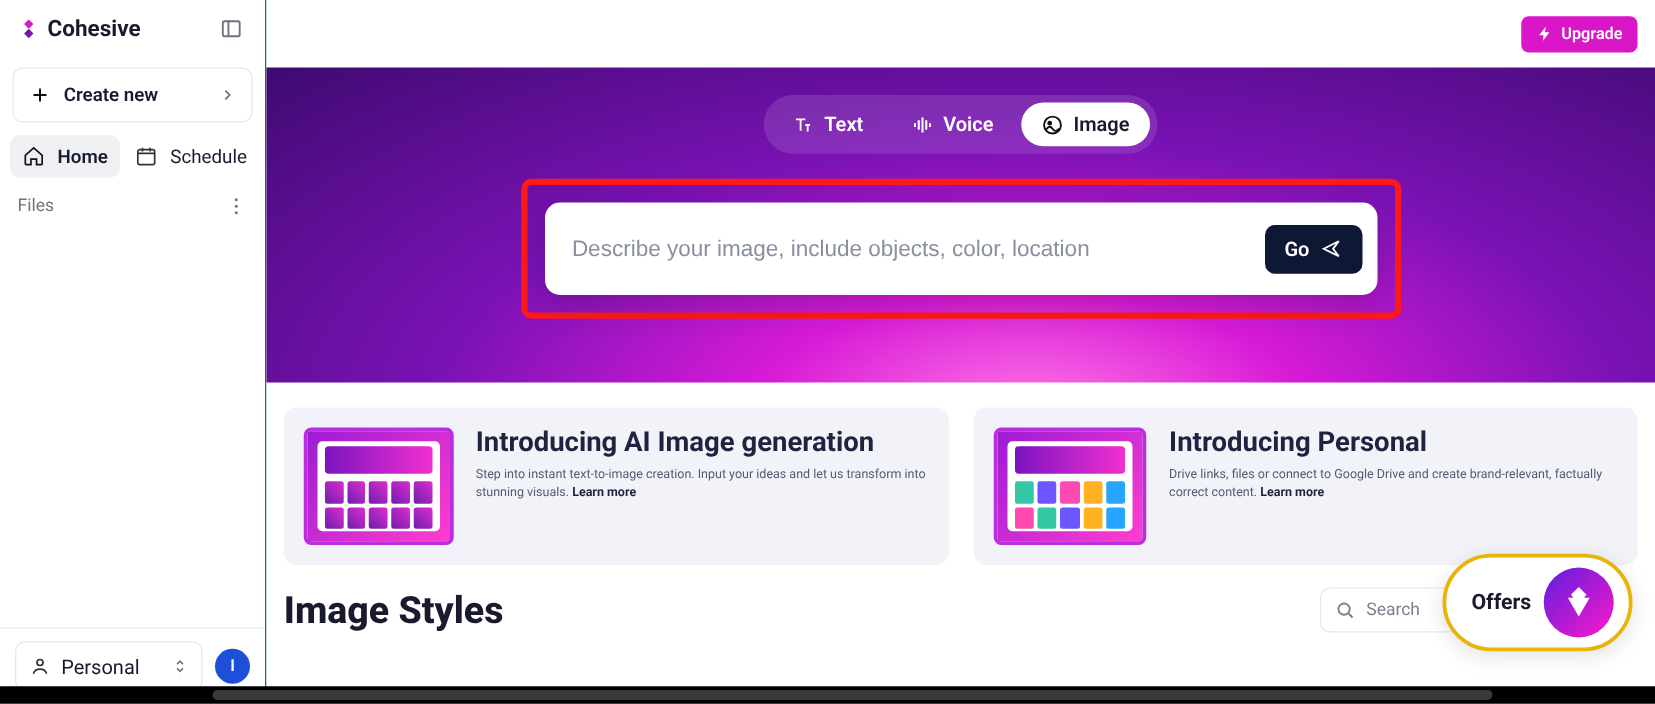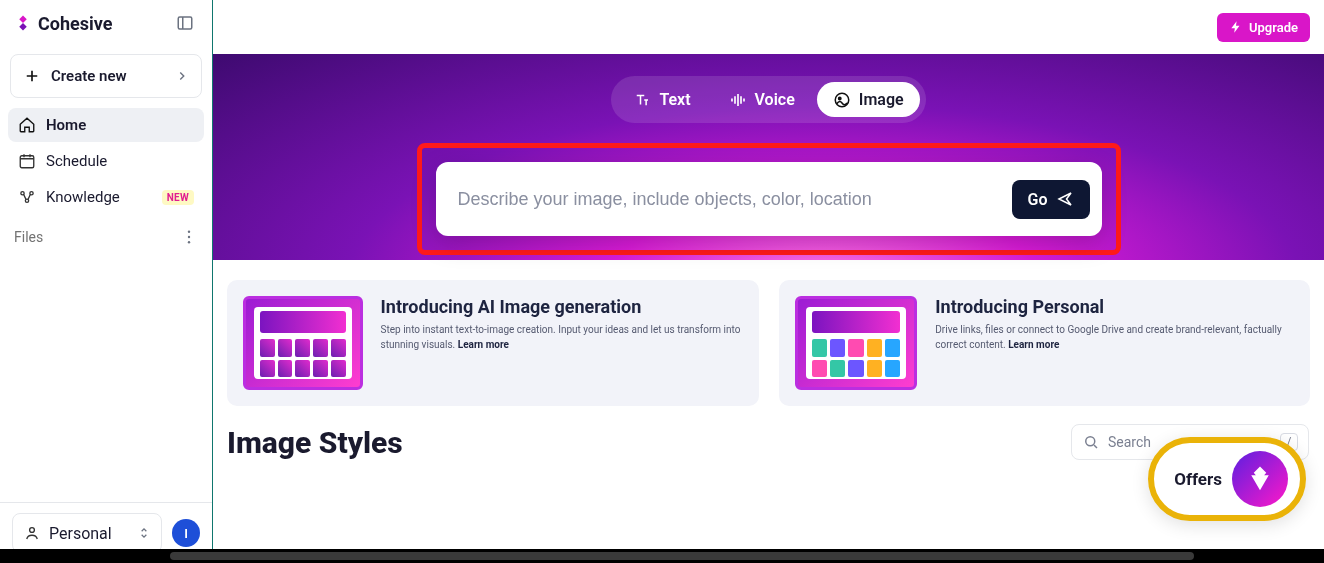--- a/index.html
+++ b/index.html
@@ -97,7 +97,7 @@
 }
 
 .hero {
-  height: 206px;
+  height: 252px;
   background: radial-gradient(ellipse at 55% 110%, #ff7ae6 0%, #d81bd7 25%, #7a12b5 55%, #3e0a70 100%);
   position: relative;
   display:flex; flex-direction:column; align-items:center;

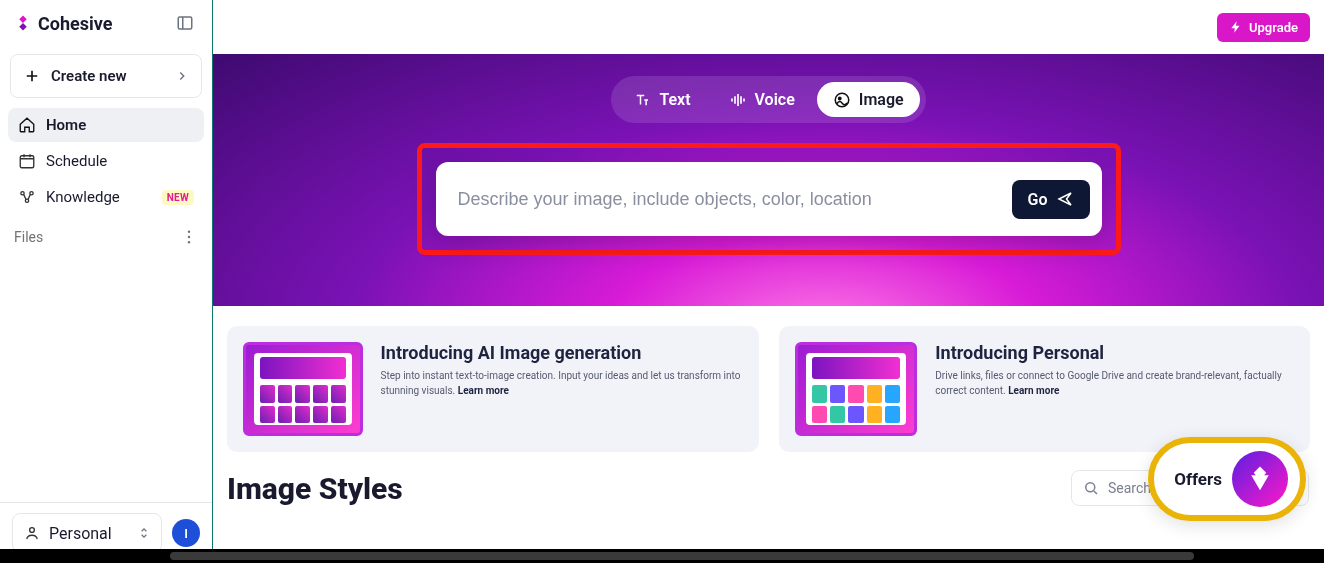--- a/index.html
+++ b/index.html
@@ -44,7 +44,7 @@
 }
 .create-left { display:flex; align-items:center; gap:10px; }
 
-.nav { display:flex; flex-direction:column; padding: 0 8px; gap: 2px; }
+.nav { display:flex; flex-direction:row; padding: 0 8px; gap: 2px; }
 .nav-item {
   display:flex; align-items:center; gap:10px;
   padding: 8px 10px;

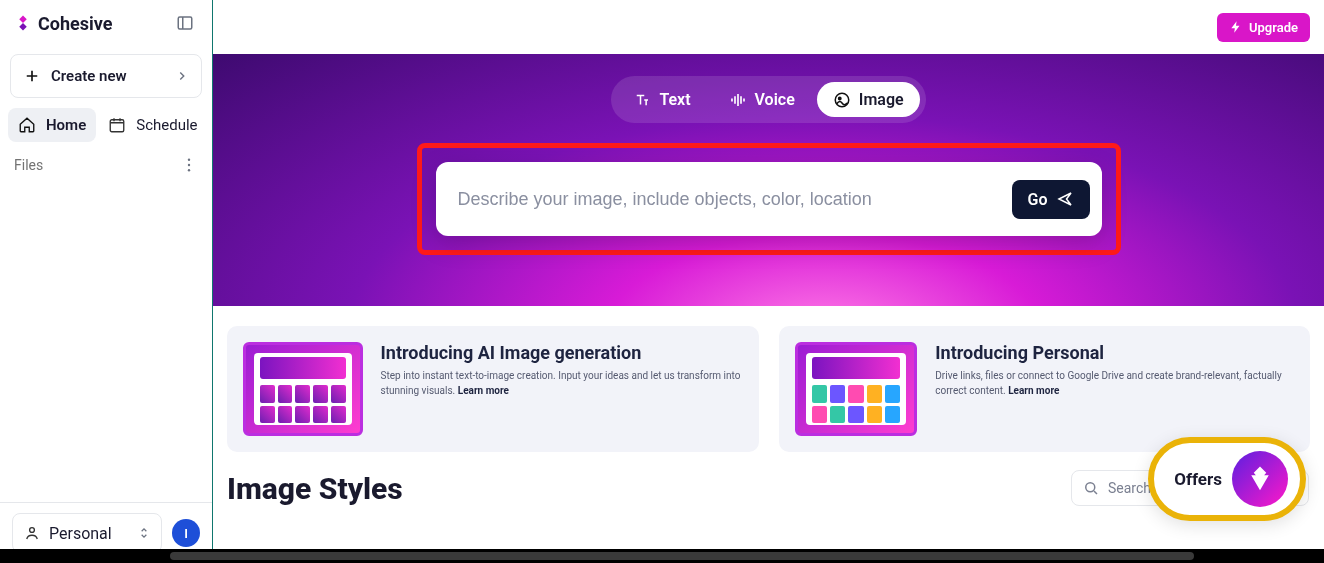--- a/index.html
+++ b/index.html
@@ -168,7 +168,7 @@
   background:linear-gradient(90deg,#7b14c0,#f22fd1); border-radius:3px;
 }
 .card-body h3 {
-  font-size:18px; font-weight:700; color:#1e2440; margin-bottom:6px;
+  font-size:22px; font-weight:700; color:#1e2440; margin-bottom:6px;
 }
 .card-body p { font-size:10px; color:#555a70; line-height:1.45; }
 .learn { font-weight:700; color:#1e2440; }

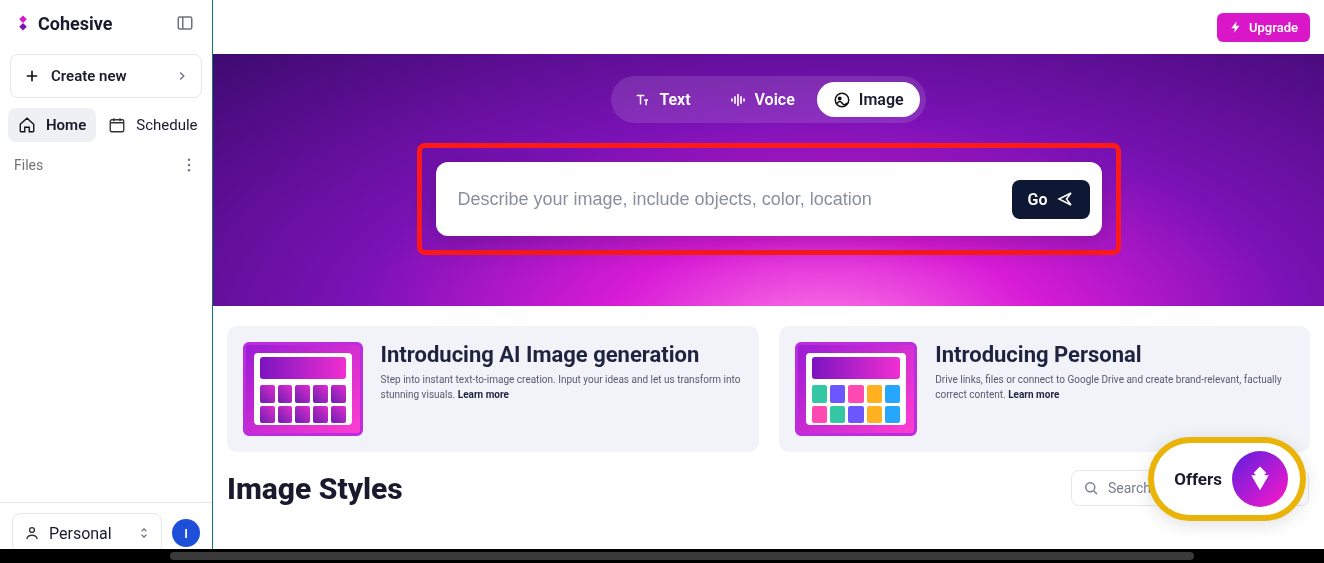--- a/index.html
+++ b/index.html
@@ -173,7 +173,7 @@
 .card-body p { font-size:10px; color:#555a70; line-height:1.45; }
 .learn { font-weight:700; color:#1e2440; }
 
-.styles-section { padding: 4px 15px 0 14px; display:flex; align-items:flex-end; justify-content:space-between;}
+.styles-section { padding: 4px 30px 0 14px; display:flex; align-items:flex-end; justify-content:space-between;}
 .styles-left h2 { font-size:30px; font-weight:800; }
 .styles-left p { color:#5a5f73; font-size:15px; margin-top:2px;}
 .search-box {

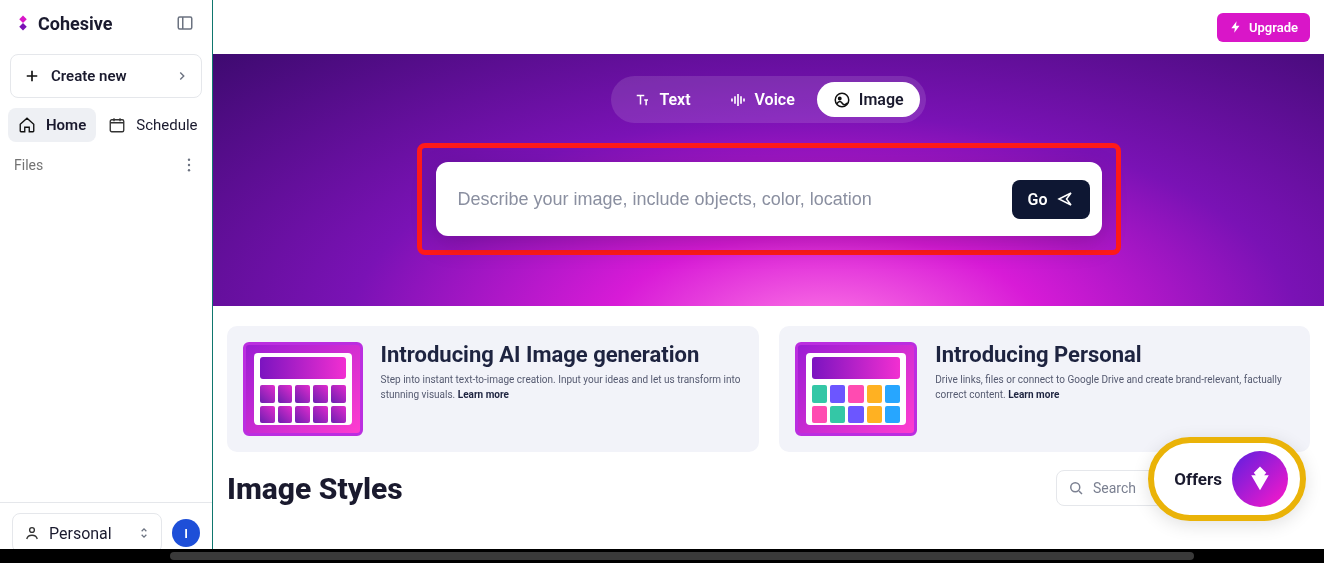--- a/index.html
+++ b/index.html
@@ -191,7 +191,7 @@
 
 .offers-widget {
   position:absolute; right:18px; bottom:42px;
-  background:#fff; border:6px solid #eab308; border-radius:999px;
+  background:#fff; border:3px solid #eab308; border-radius:999px;
   padding: 8px 12px 8px 20px;
   display:flex; align-items:center; gap:10px;
   box-shadow: 0 4px 18px rgba(0,0,0,.12);

